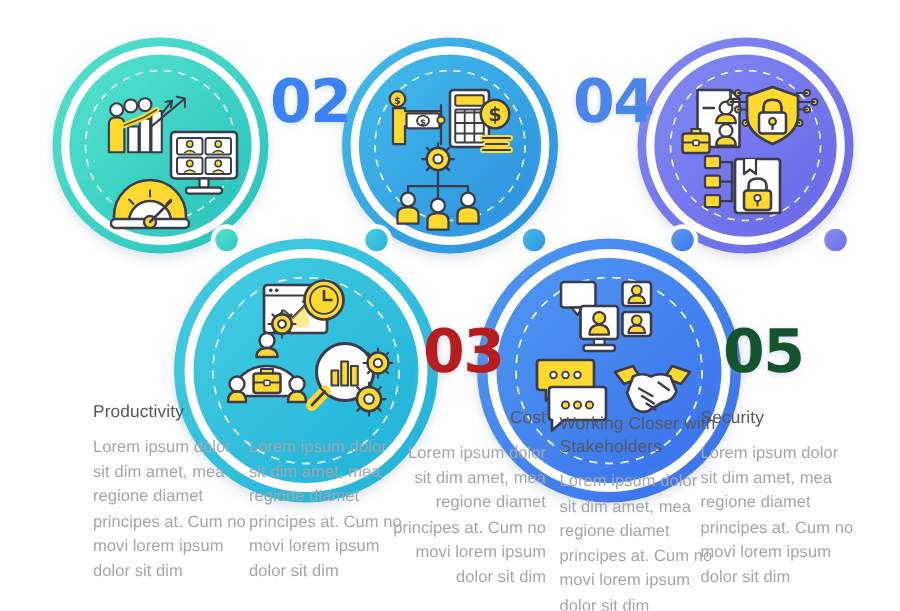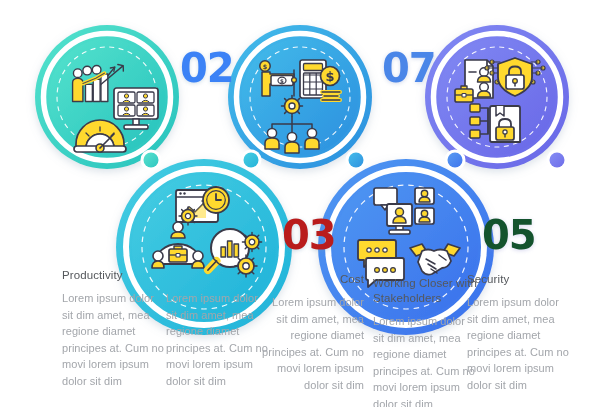--- a/index.html
+++ b/index.html
@@ -437,7 +437,7 @@
 
   <div class="step-num" style="left:282px; top:215px; color:#b91c1c; filter:drop-shadow(0 1px 2px rgba(120,160,190,0.35));">03</div>
 
-  <div class="step-num" style="left:382px; top:48px; color:#4A86E8; filter:drop-shadow(0 1px 2px rgba(130,150,200,0.35));">07</div>
+  <div class="step-num" style="left:382px; top:48px; color:#4A86E8; filter:drop-shadow(0 1px 2px rgba(130,150,200,0.35));">04</div>
 
   <div class="step-num" style="left:482px; top:215px; color:#14532d; filter:drop-shadow(0 1px 2px rgba(140,140,210,0.35));">05</div>
 

